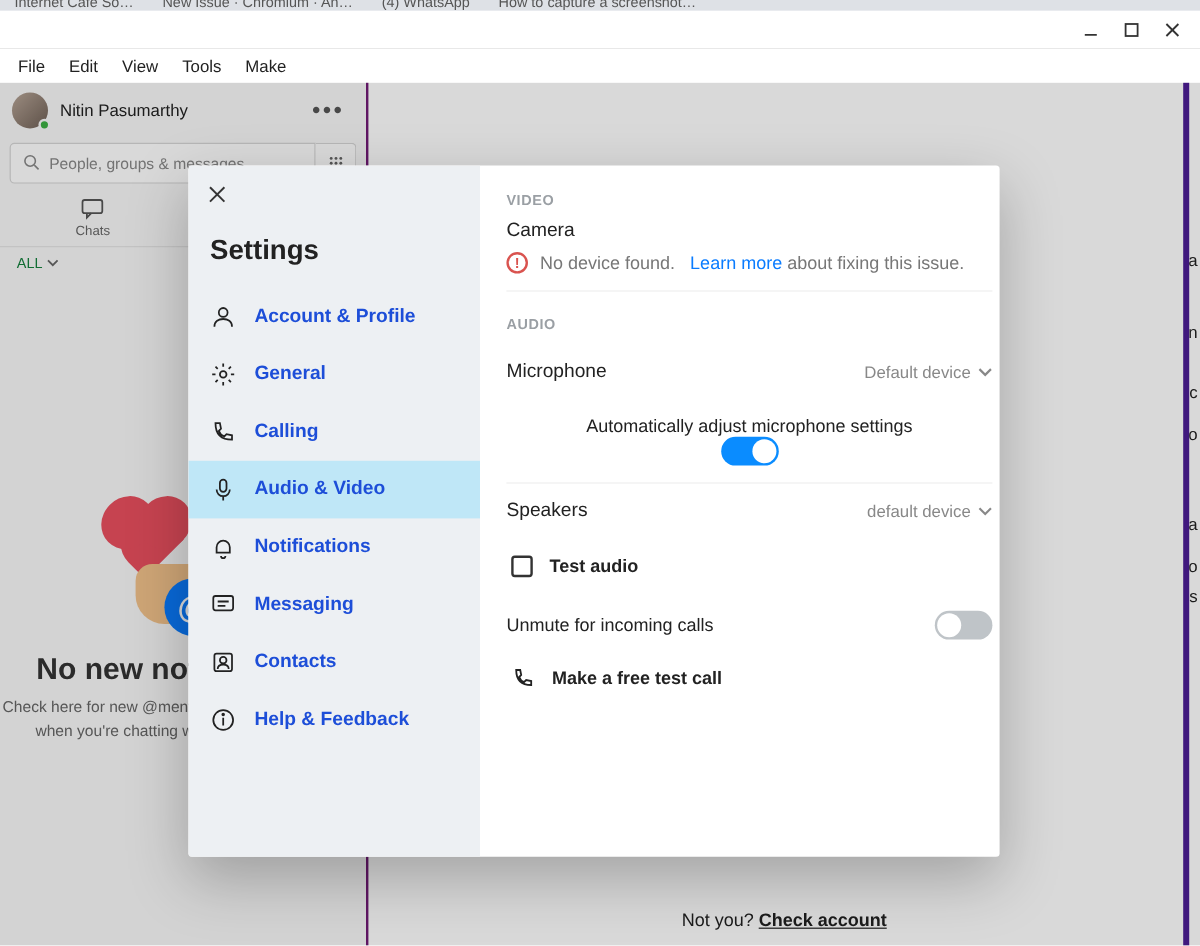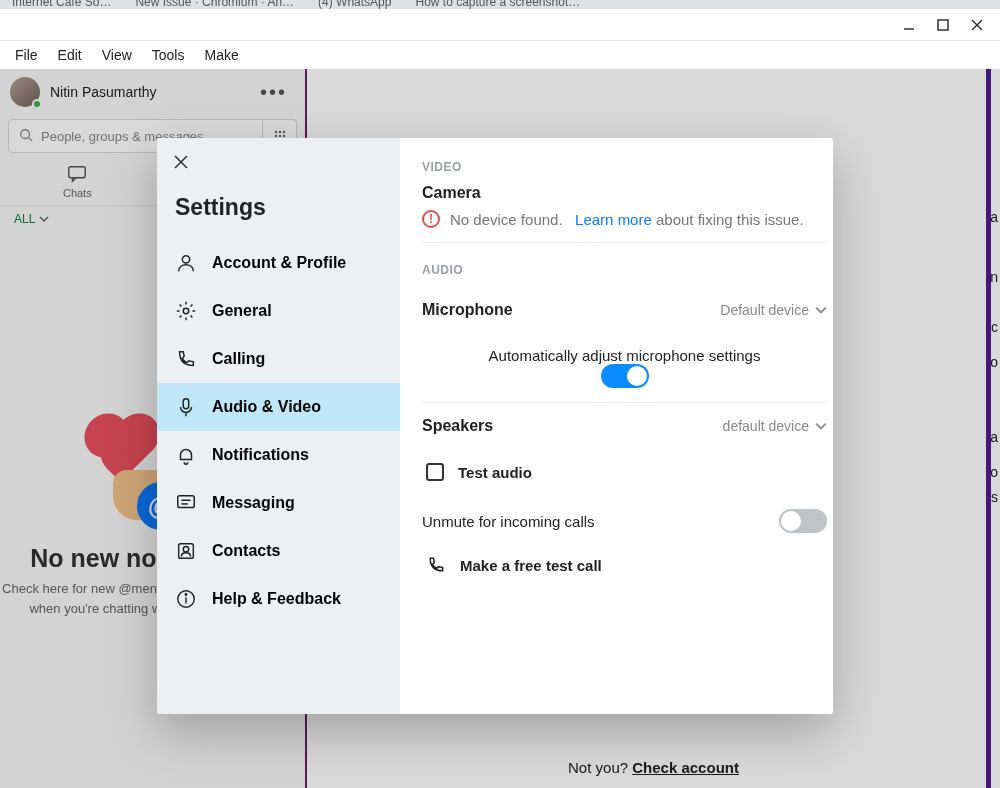--- a/index.html
+++ b/index.html
@@ -202,7 +202,7 @@
     color:#222;
   }
   .sect-label { font-size:12px; color:#9a9fa4; font-weight:700; letter-spacing:0.5px; margin-bottom:10px;}
-  .sect-title { font-size:16px; font-weight:700; margin-bottom:8px;}
+  .sect-title { font-size:16px; font-weight:400; margin-bottom:8px;}
   .warn-row { display:flex; align-items:center; gap:10px; color:#777; padding-bottom:14px; border-bottom:1px solid #eee; margin-bottom:20px;}
   .warn-icon { width:18px; height:18px; border:2px solid #d9534f; border-radius:50%; color:#d9534f; display:flex;align-items:center;justify-content:center; font-size:12px; font-weight:700;}
   .link { color:#0a7cff; }

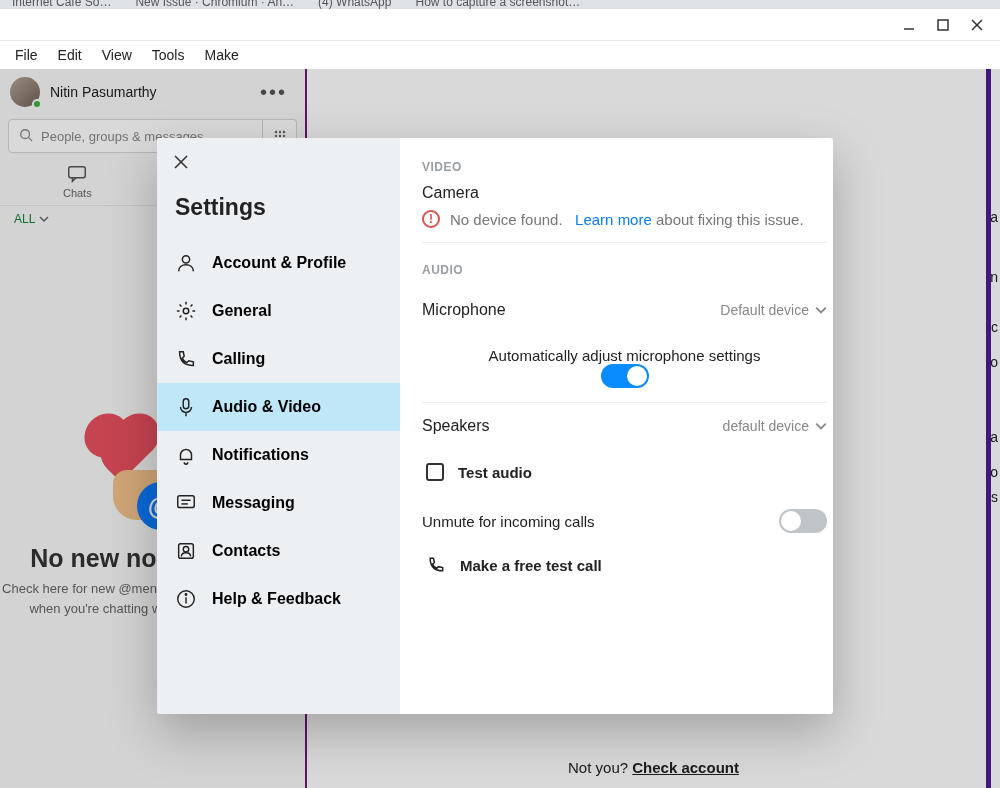--- a/index.html
+++ b/index.html
@@ -191,7 +191,7 @@
     display:flex; align-items:center; gap:15px;
     height:48px;
     padding: 0 18px;
-    font-size:16px; color:#000000; font-weight:600;
+    font-size:16px; color:#1d4ed8; font-weight:600;
   }
   .nav-item svg { width:22px; height:22px; stroke:#222; fill:none; stroke-width:1.6;}
   .nav-item.selected { background:#bfe7f7; }

